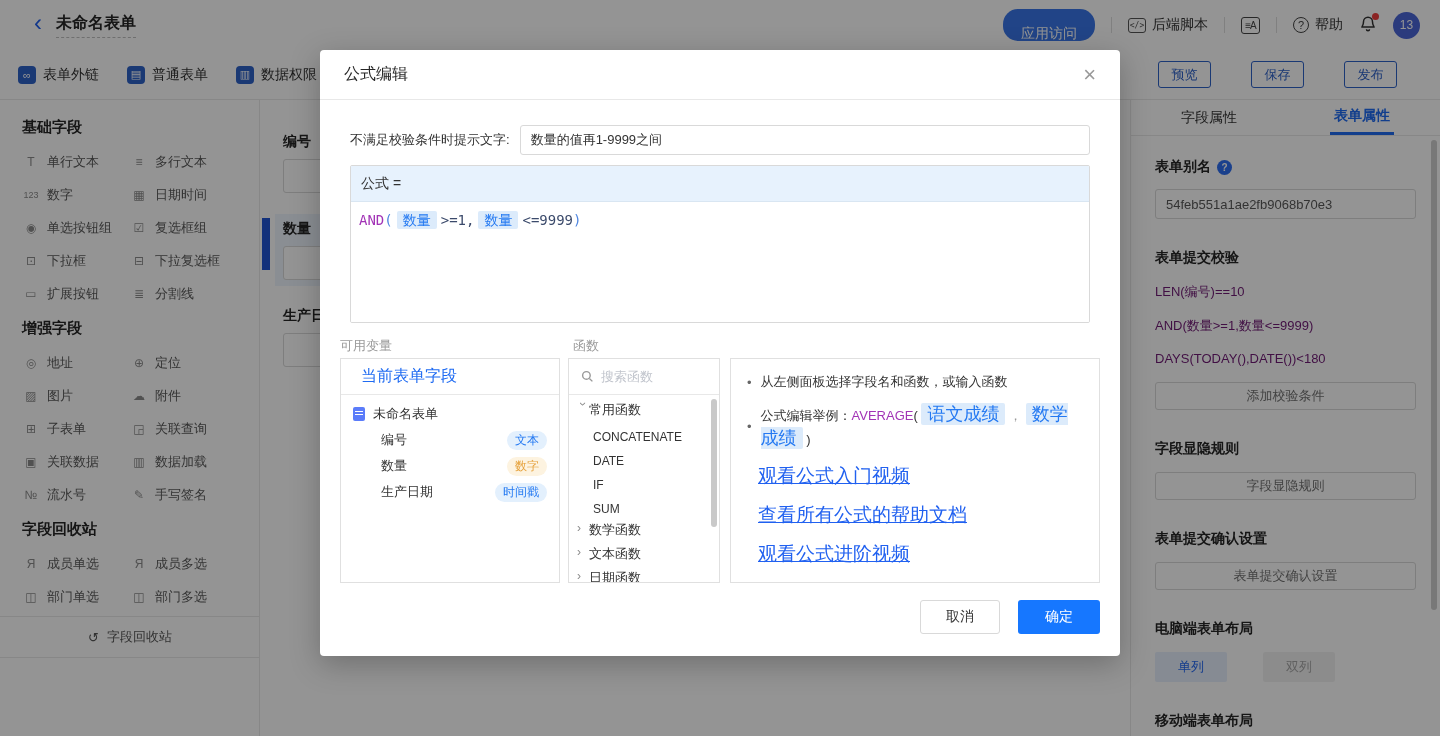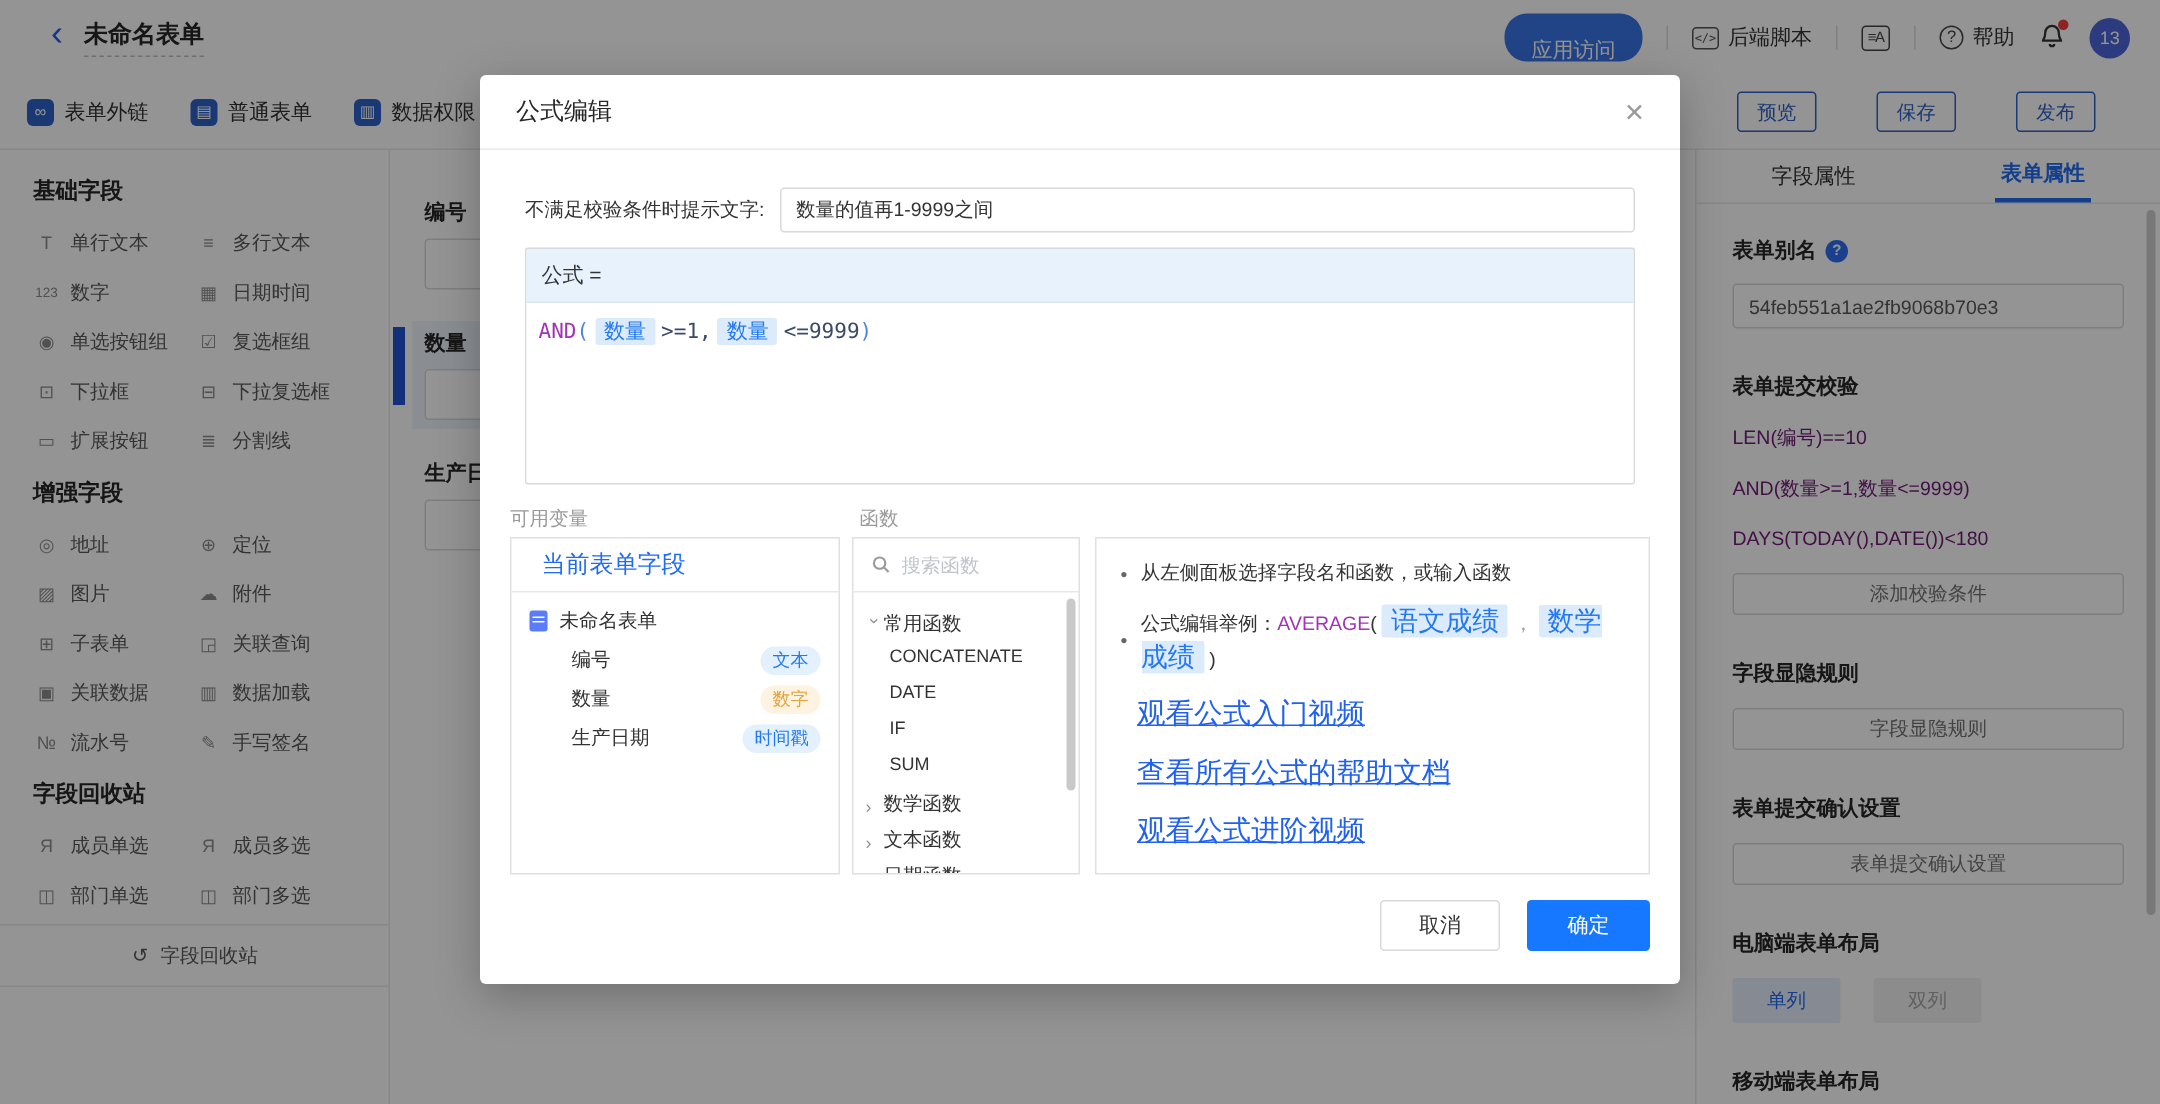--- a/index.html
+++ b/index.html
@@ -96,7 +96,7 @@
   .fp-search{height:36px;border-bottom:1px solid #e8e8e8;display:flex;align-items:center;gap:7px;padding:0 12px}
   .fp-search input{border:none;outline:none;width:100px;font-size:13px;color:#333}
   .fp-search input::placeholder{color:#c0c4cc}
-  .grow{display:flex;align-items:flex-end;height:24px;padding:0 8px;font-size:13px;color:#333;cursor:pointer}
+  .grow{display:flex;align-items:flex-start;height:24px;padding:0 8px;font-size:13px;color:#333;cursor:pointer}
   .caret{display:inline-block;color:#8c8c8c;font-size:12px;width:12px;flex:none}
   .caret.open{transform:rotate(90deg)}
   .fnrow{height:24px;display:flex;align-items:center;padding-left:24px;font-size:12px;color:#333;cursor:pointer}

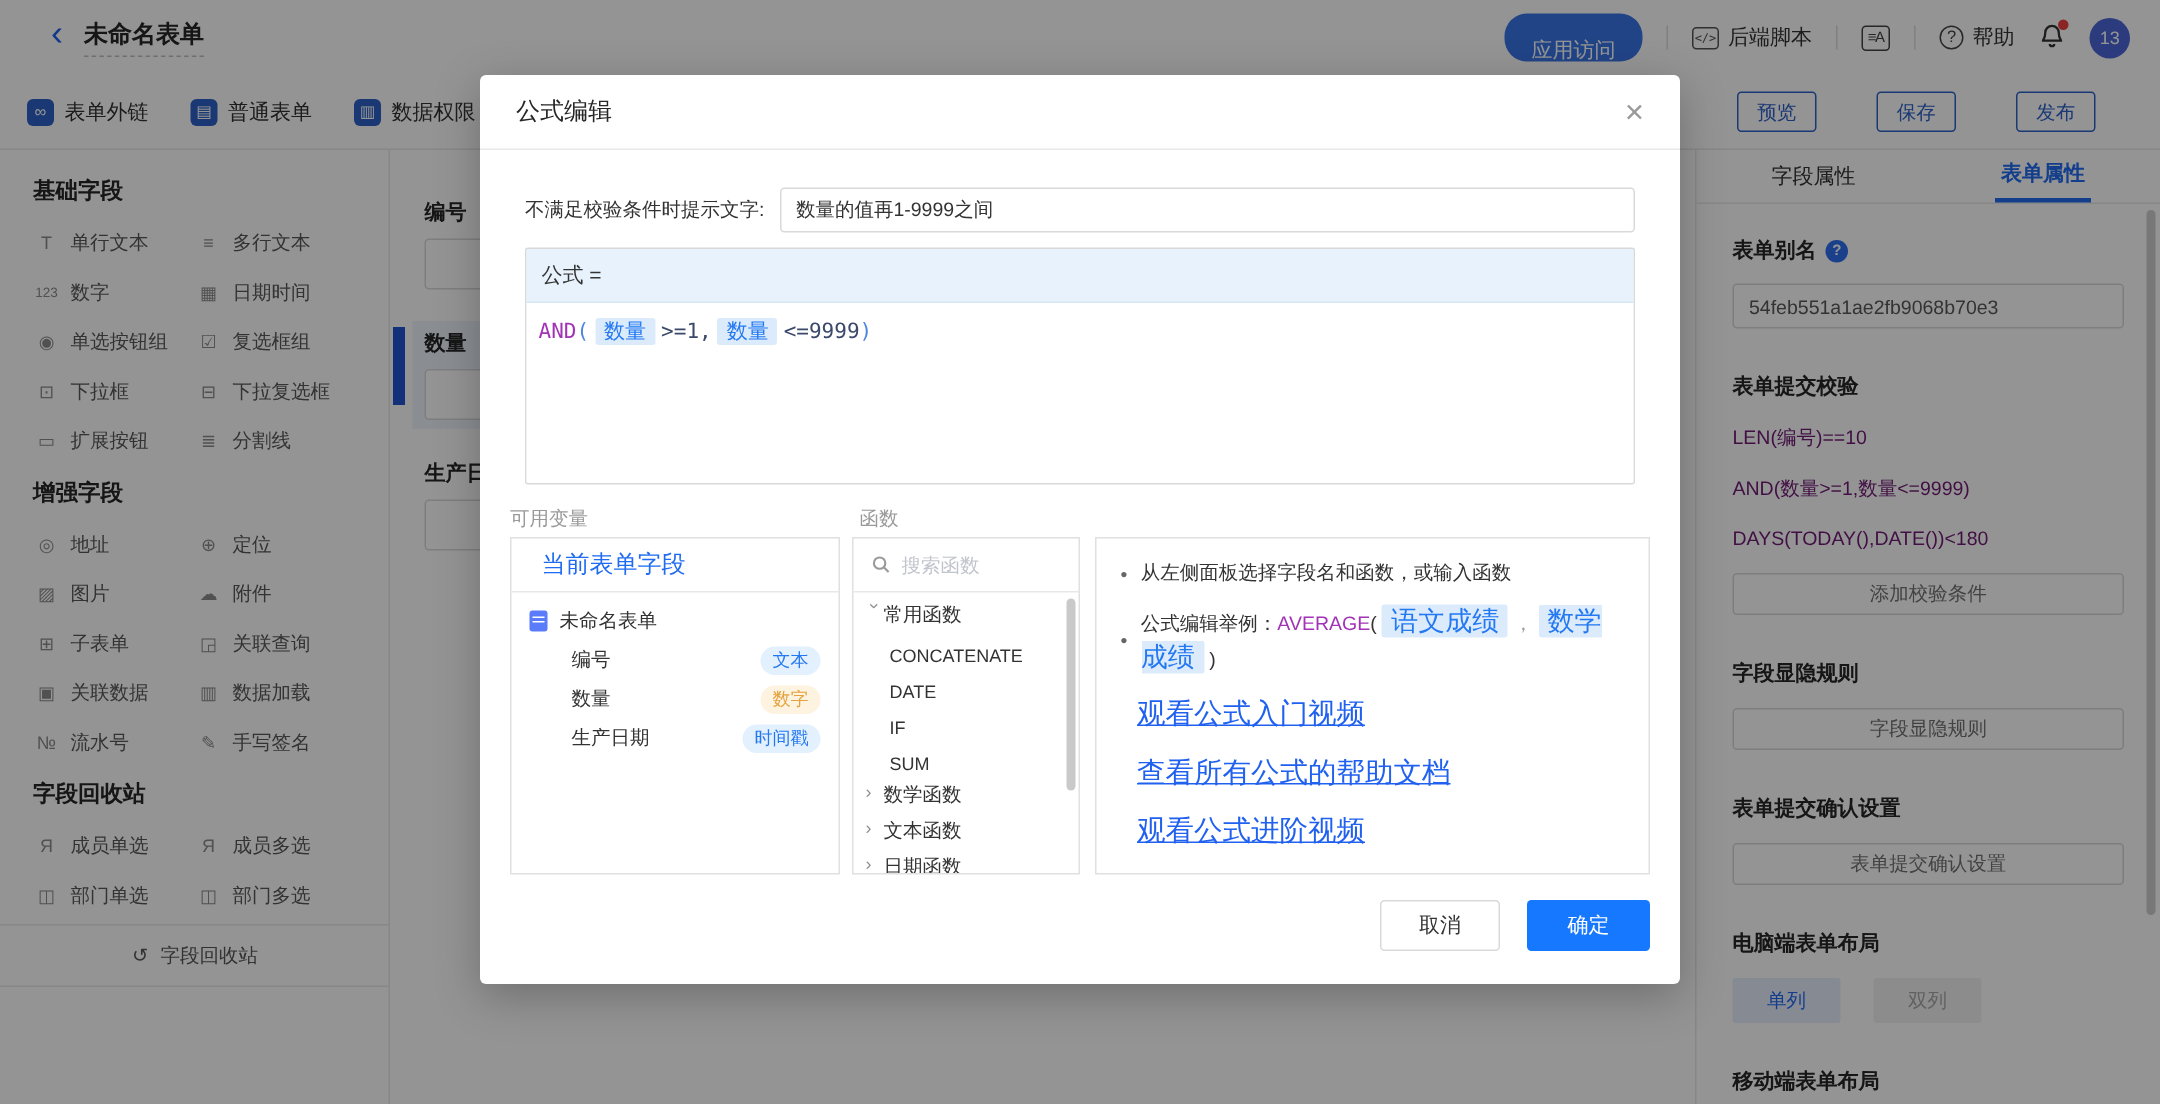--- a/index.html
+++ b/index.html
@@ -59,7 +59,7 @@
   .rinput{width:100%;height:30px;border:1px solid #d9d9d9;border-radius:3px;margin-top:13px;padding:0 10px;font-size:13px;color:#595959;background:#fff}
   .rule{font-size:13px;color:#701a75;margin-top:16px;cursor:pointer}
   .rbtn{width:100%;height:28px;background:#fff;border:1px solid #d9d9d9;border-radius:3px;color:#737373;font-size:13px;margin-top:16px;cursor:pointer}
-  .togrow{display:flex;gap:22px;margin-top:14px}
+  .togrow{display:flex;gap:36px;margin-top:14px}
   .tog{width:72px;height:30px;border:none;border-radius:2px;font-size:13px;cursor:pointer}
   .tog.on{background:#e7f0fe;color:#2468f2}
   .tog.off{background:#f2f2f2;color:#a6a6a6}

